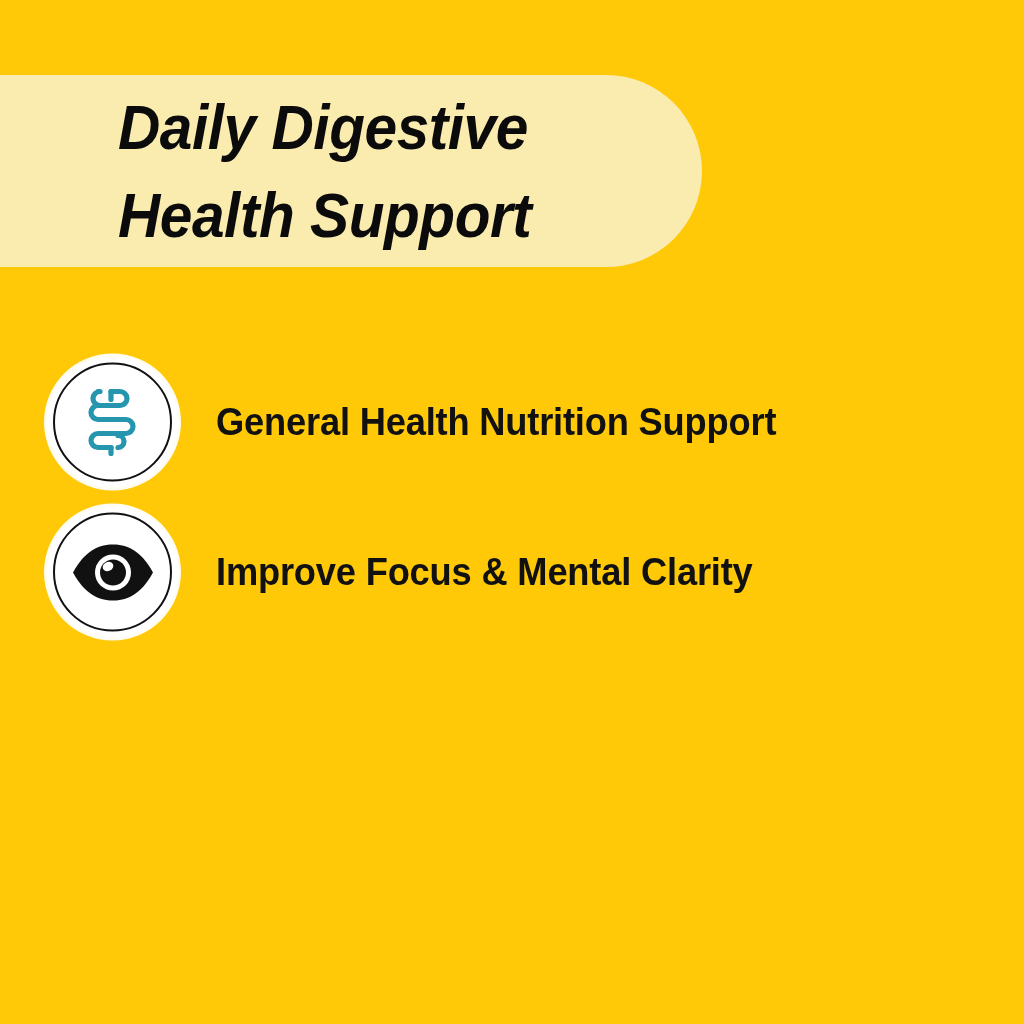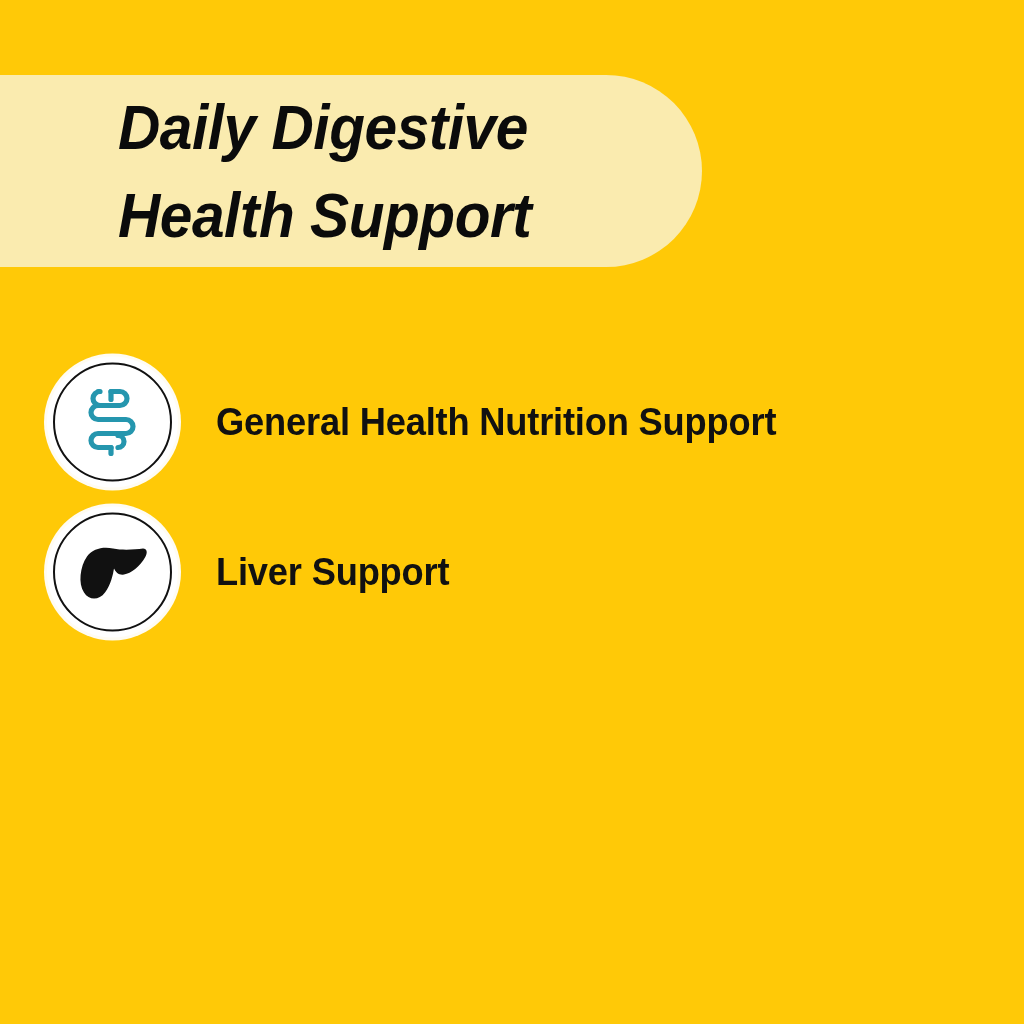--- a/index.html
+++ b/index.html
@@ -143,6 +143,17 @@
     </div>
 
 
+    <div class="feature-row">
+      <div class="icon-badge">
+        <svg width="92" height="92" viewBox="0 0 92 92">
+          <path d="M6 46 C18 24 32 18 46 18 C60 18 74 24 86 46 C74 68 60 74 46 74 C32 74 18 68 6 46 Z" fill="#111111"></path>
+          <circle cx="46" cy="46" r="18" fill="#ffffff"></circle>
+          <circle cx="46" cy="46" r="13" fill="#111111"></circle>
+          <ellipse cx="41" cy="40" rx="5.5" ry="4.5" fill="#ffffff" transform="rotate(-25 41 40)"></ellipse>
+        </svg>
+      </div>
+      <div class="feature-label">Improve Focus &amp; Mental Clarity</div>
+    </div>
 
     <div class="feature-row">
       <div class="icon-badge">

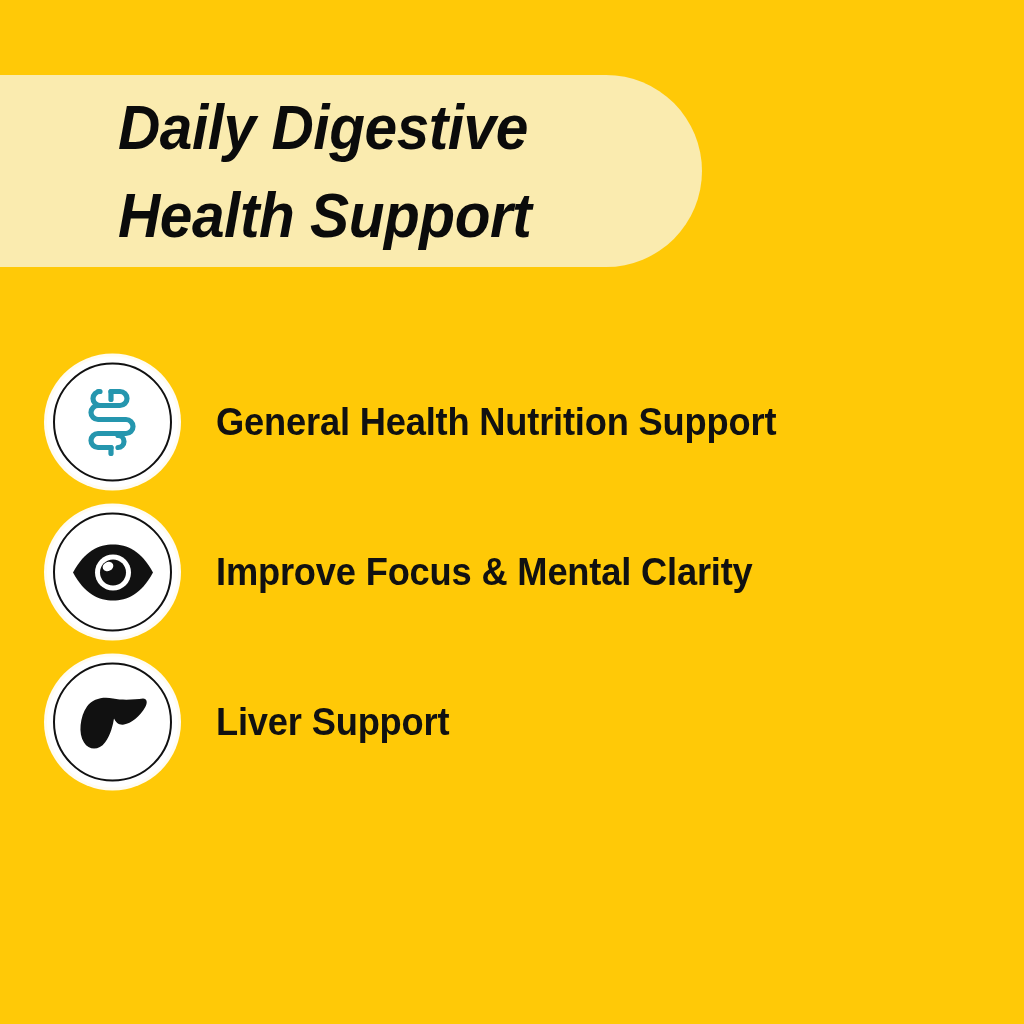--- a/index.html
+++ b/index.html
@@ -155,17 +155,6 @@
       <div class="feature-label">Improve Focus &amp; Mental Clarity</div>
     </div>
 
-    <div class="feature-row">
-      <div class="icon-badge">
-        <svg width="92" height="92" viewBox="0 0 92 92">
-          <path d="M20 30 C26 22 36 20 46 22 C56 24 68 23 76 22 C80 22 81 26 78 31
-                   C73 40 64 47 57 48 C52 49 49 46 47 42 C46 48 44 58 38 66
-                   C32 74 22 74 17 66 C11 57 13 40 20 30 Z" fill="#111111"></path>
-          <path d="M47 42 C49 47 52 49 57 48 C56 52 52 56 47 57 C46 52 46 46 47 42 Z" fill="#ffffff" opacity="0.16"></path>
-        </svg>
-      </div>
-      <div class="feature-label">Liver Support</div>
-    </div>
 
   </div>
 </div>

